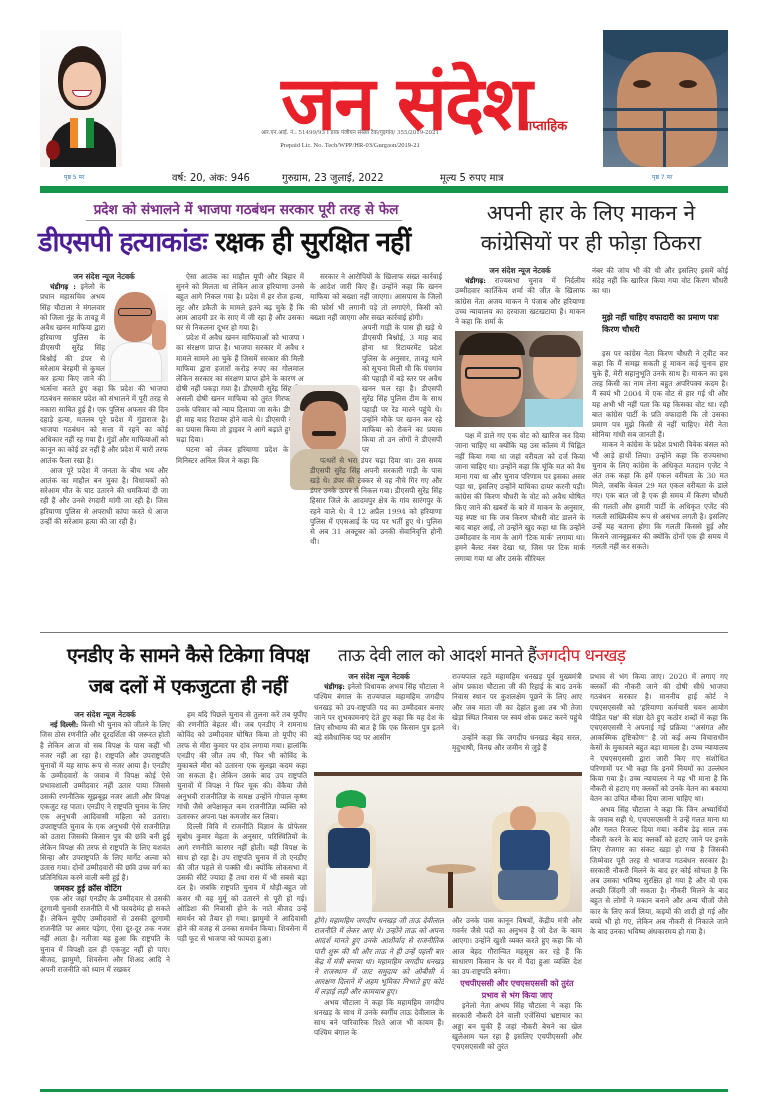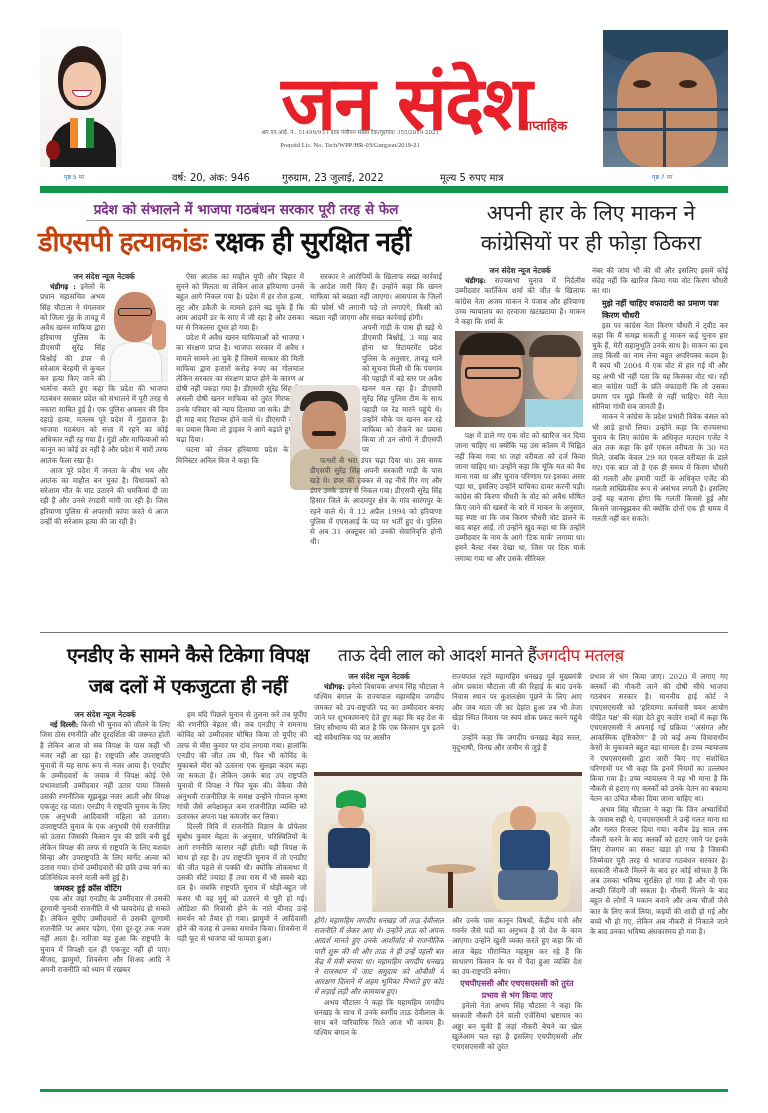--- a/index.html
+++ b/index.html
@@ -58,7 +58,7 @@
 <div class="subhead" style="left:86px;top:200px;width:320px;font-size:13.5px;color:#7a2d86;text-align:center;">प्रदेश को संभालने में भाजपा गठबंधन सरकार पूरी तरह से फेल</div>
 <div class="rule" style="left:86px;top:220px;width:316px;background:#999;"></div>
 <div style="position:absolute;left:38px;top:222px;width:415px;font-family:'DejaVu Sans',sans-serif;font-weight:bold;font-size:27px;line-height:40px;white-space:nowrap;letter-spacing:-1px;">
-  <span style="color:#c2410c;">डीएसपी हत्याकांडः</span>
+  <span style="color:#4c1d95;">डीएसपी हत्याकांडः</span>
   <span style="color:#111;">रक्षक ही सुरक्षित नहीं</span>
 </div>
 

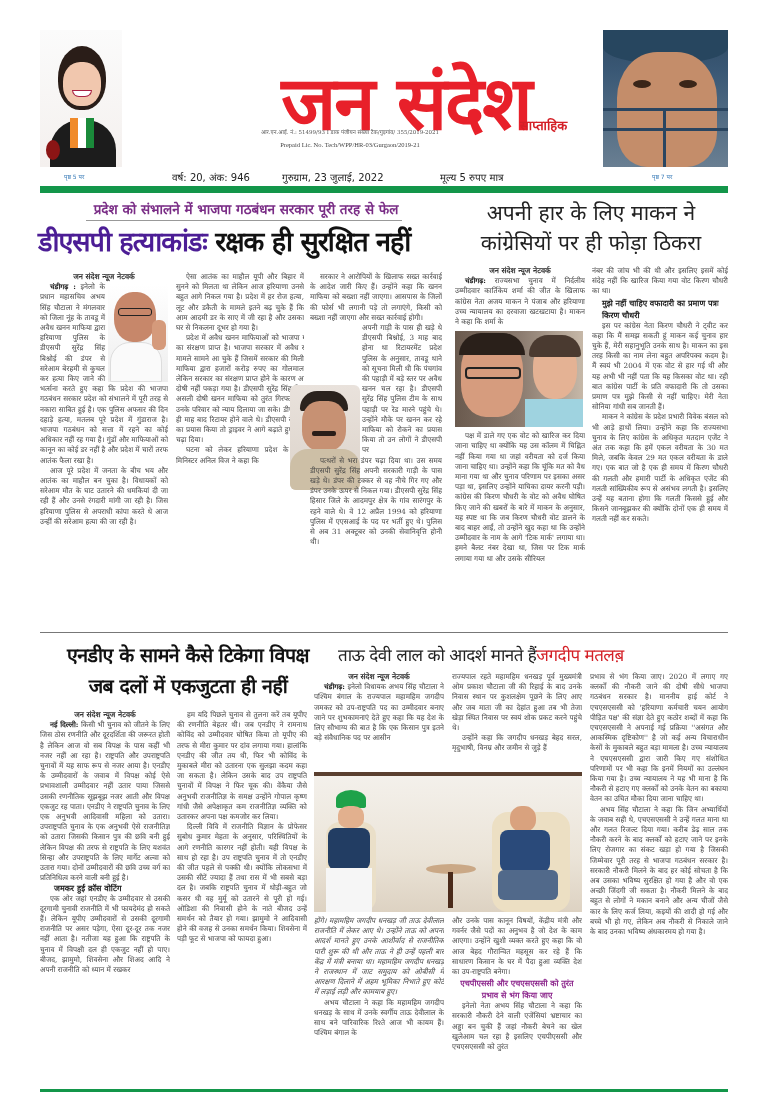--- a/index.html
+++ b/index.html
@@ -114,7 +114,7 @@
 
 <div class="col" style="left:592px;top:266px;width:136px;height:346px;">
   <p style="text-indent:0;">नंबर की जांच भी की थी और इसलिए इसमें कोई संदेह नहीं कि खारिज किया गया वोट किरण चौधरी का था।</p>
-  <p class="sidehead" style="padding-left:10px;line-height:12px;margin:0 0;">मुझे नहीं चाहिए वफादारी का प्रमाण पत्रः किरण चौधरी</p>
+  <p class="sidehead" style="padding-left:10px;line-height:12px;margin:14px 0;">मुझे नहीं चाहिए वफादारी का प्रमाण पत्रः किरण चौधरी</p>
   <p>इस पर कांग्रेस नेता किरण चौधरी ने ट्वीट कर कहा कि मैं समझ सकती हूं माकन कई चुनाव हार चुके हैं, मेरी सहानुभूति उनके साथ है। माकन का इस तरह किसी का नाम लेना बहुत अपरिपक्व कदम है। मैं स्वयं भी 2004 में एक वोट से हार गई थी और यह अभी भी नहीं पता कि यह किसका वोट था। रही बात कांग्रेस पार्टी के प्रति वफादारी कि तो उसका प्रमाण पत्र मुझे किसी से नहीं चाहिए। मेरी नेता सोनिया गांधी सब जानती हैं।</p>
   <p>माकन ने कांग्रेस के प्रदेश प्रभारी विवेक बंसल को भी आड़े हाथों लिया। उन्होंने कहा कि राज्यसभा चुनाव के लिए कांग्रेस के अधिकृत मतदान एजेंट ने अंत तक कहा कि हमें एकल वरीयता के 30 मत मिले, जबकि केवल 29 मत एकल वरीयता के डाले गए। एक बात जो है एक ही समय में किरण चौधरी की गलती और हमारी पार्टी के अधिकृत एजेंट की गलती सांख्यिकीय रूप से असंभव लगती है। इसलिए उन्हें यह बताना होगा कि गलती किससे हुई और किसने जानबूझकर की क्योंकि दोनों एक ही समय में गलती नहीं कर सकते।</p>
 </div>

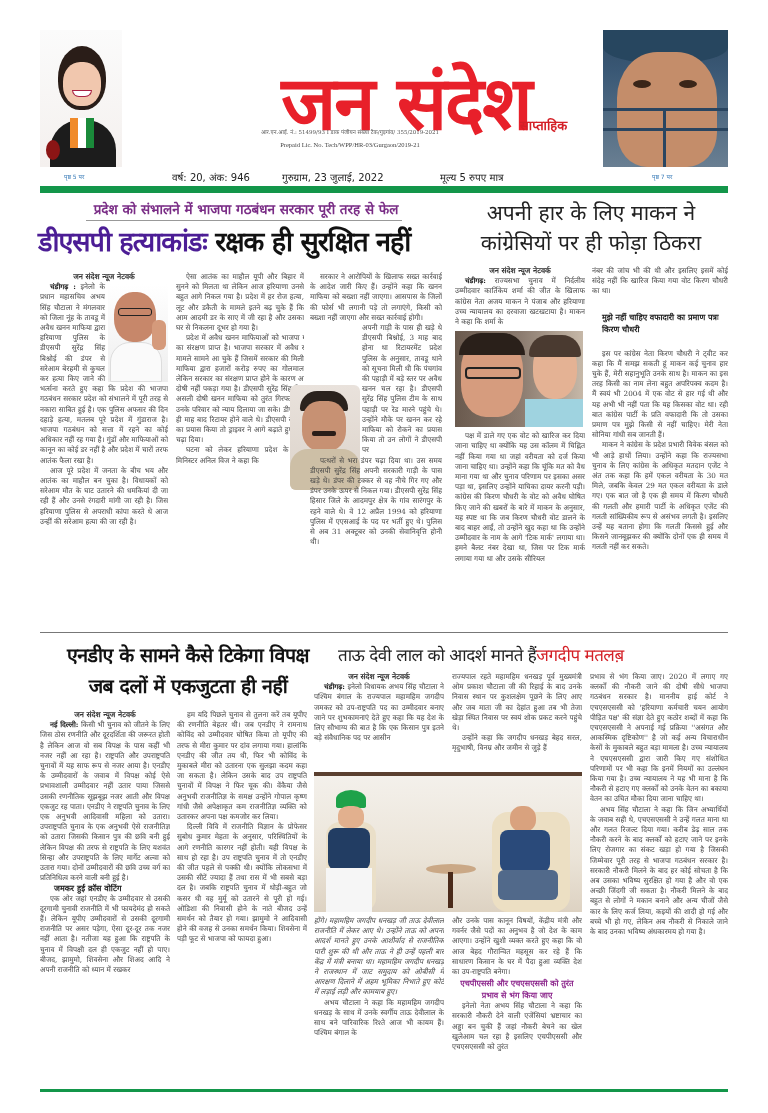--- a/index.html
+++ b/index.html
@@ -139,7 +139,7 @@
 </div>
 
 <div style="position:absolute;left:338px;top:640px;width:392px;font-family:'DejaVu Sans',sans-serif;font-size:17px;line-height:30px;white-space:nowrap;letter-spacing:-0.5px;">
-  <span style="color:#222;">ताऊ देवी लाल को आदर्श मानते हैं</span><span style="color:#d42027;">जगदीप मतलब़</span>
+  <span style="color:#222;">ताऊ देवी लाल को आदर्श मानते हैं</span><span style="color:#d42027;">जगदीप धनखड़</span>
 </div>
 
 <div class="col" style="left:314px;top:672px;width:130px;height:96px;">

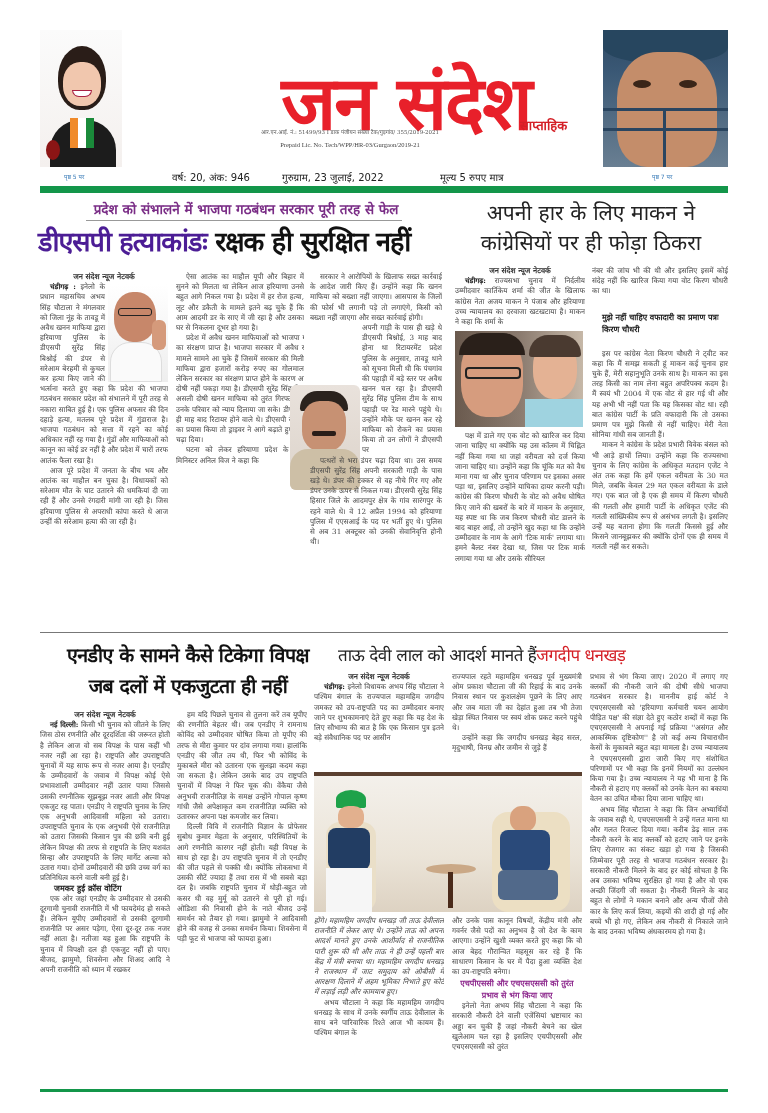--- a/index.html
+++ b/index.html
@@ -144,7 +144,7 @@
 
 <div class="col" style="left:314px;top:672px;width:130px;height:96px;">
   <p class="byline">जन संदेश न्यूज नेटवर्क</p>
-  <p><span class="dateline">चंडीगढ़:</span> <span>इनेलो विधायक अभय सिंह चौटाला ने पश्चिम बंगाल के राज्यपाल महामहिम जगदीप जमकऱ को उप-राष्ट्रपति पद का उम्मीदवार बनाए जाने पर शुभकामनाएं देते हुए कहा कि यह देश के लिए सौभाग्य की बात है कि एक किसान पुत्र इतने बड़े संवैधानिक पद पर आसीन</span></p>
+  <p><span class="dateline">चंडीगढ़:</span> <span>इनेलो विधायक अभय सिंह चौटाला ने पश्चिम बंगाल के राज्यपाल महामहिम जगदीप धनखड़ को उप-राष्ट्रपति पद का उम्मीदवार बनाए जाने पर शुभकामनाएं देते हुए कहा कि यह देश के लिए सौभाग्य की बात है कि एक किसान पुत्र इतने बड़े संवैधानिक पद पर आसीन</span></p>
 </div>
 
 <div class="col" style="left:452px;top:672px;width:130px;height:96px;">

